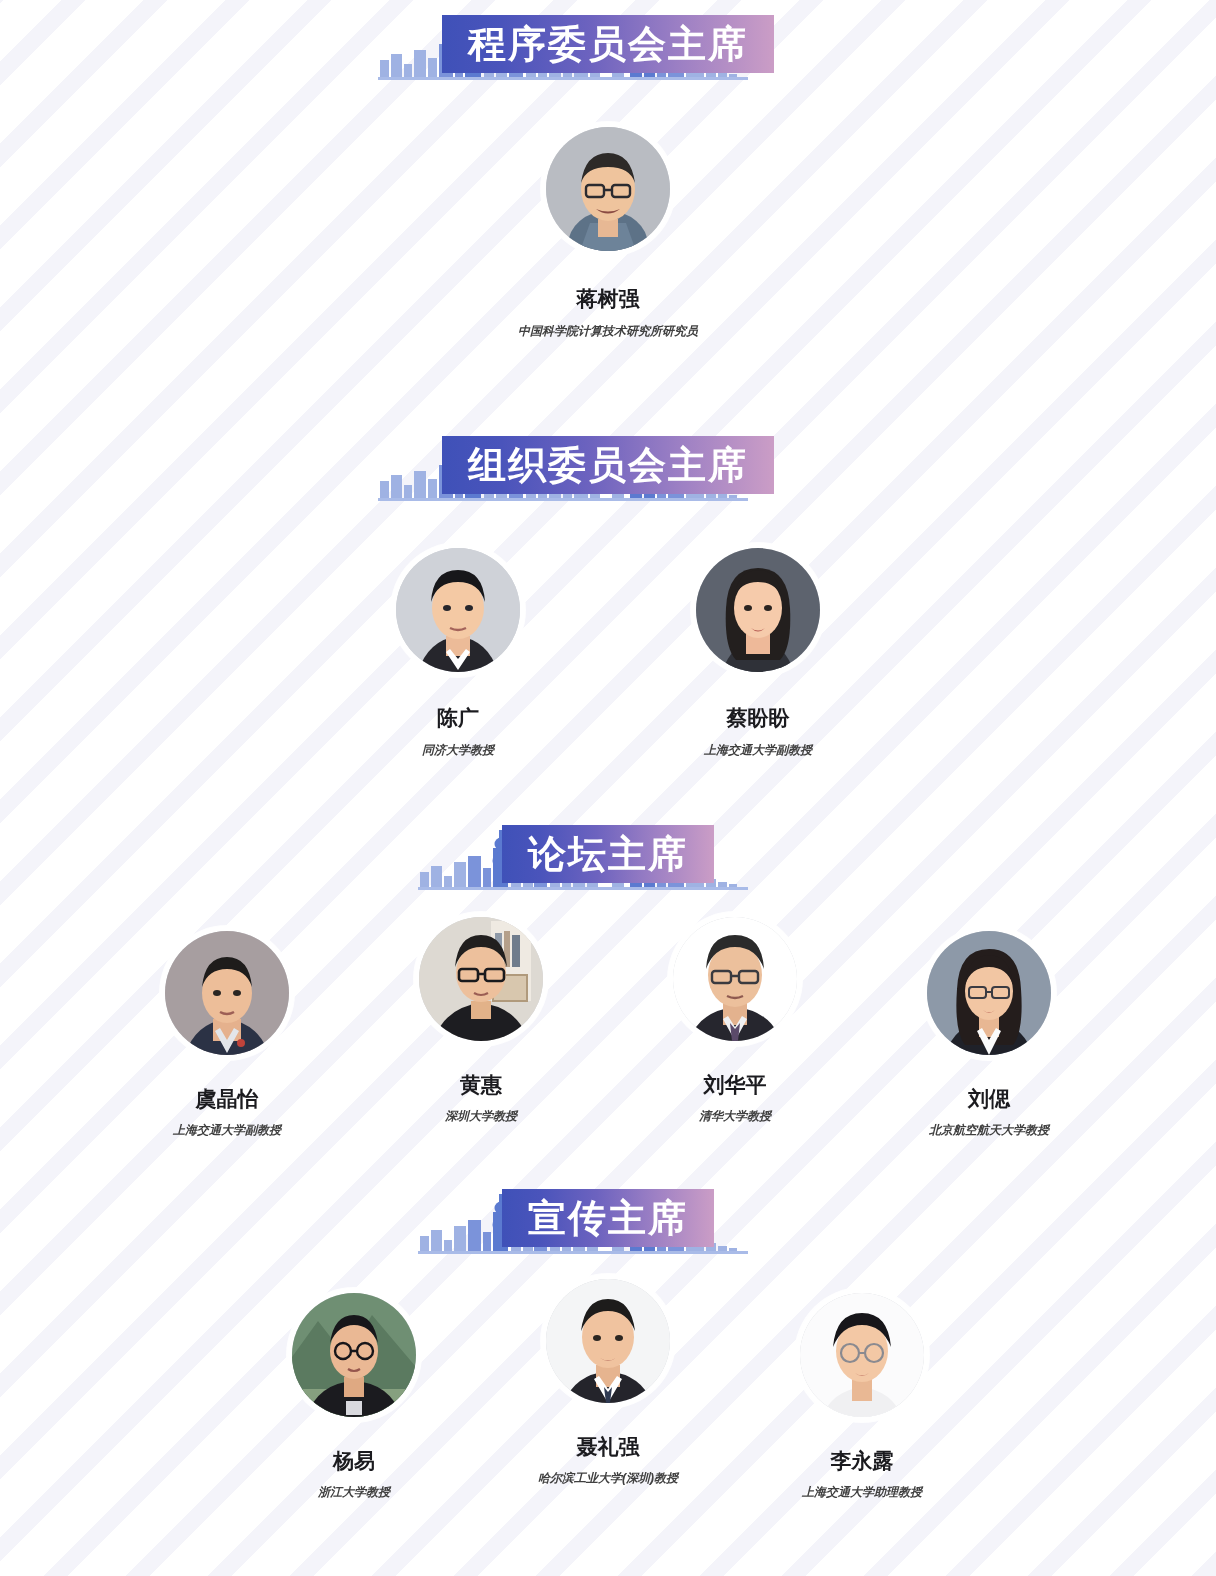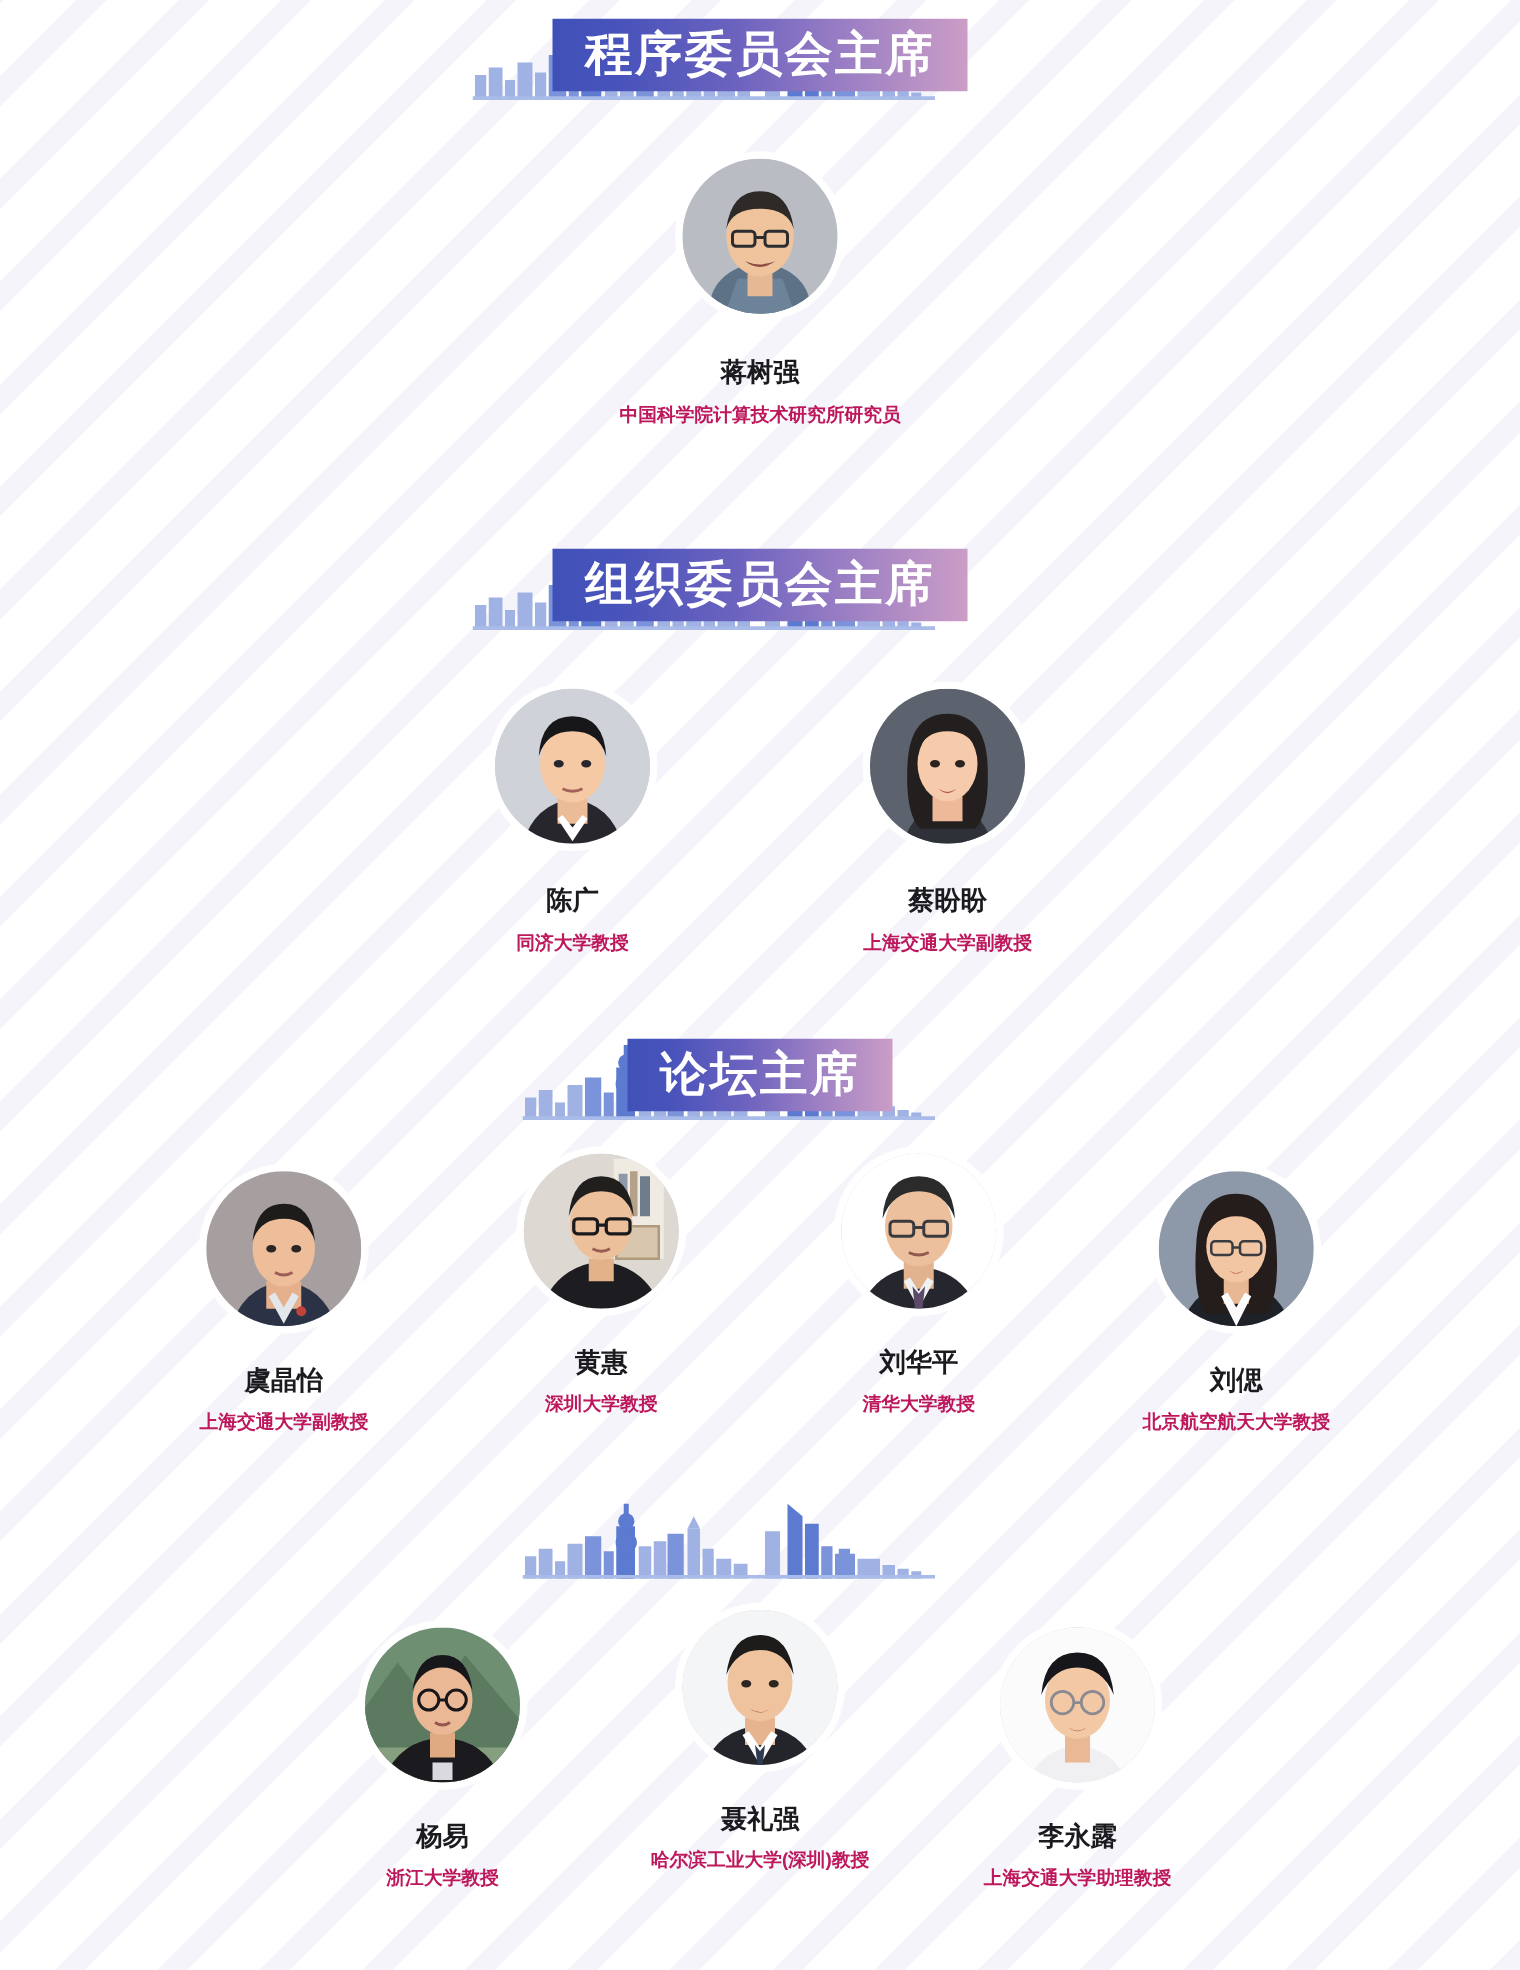--- a/index.html
+++ b/index.html
@@ -98,11 +98,12 @@
     line-height:1;
   }
   .p-affil{
-    font-size:15px;
+    font-size:12px;
     font-weight:bold;
-    color:#be185d;
+    color:#404040;
     line-height:1;
     white-space:nowrap;
+    font-style:italic;
   }
 
   

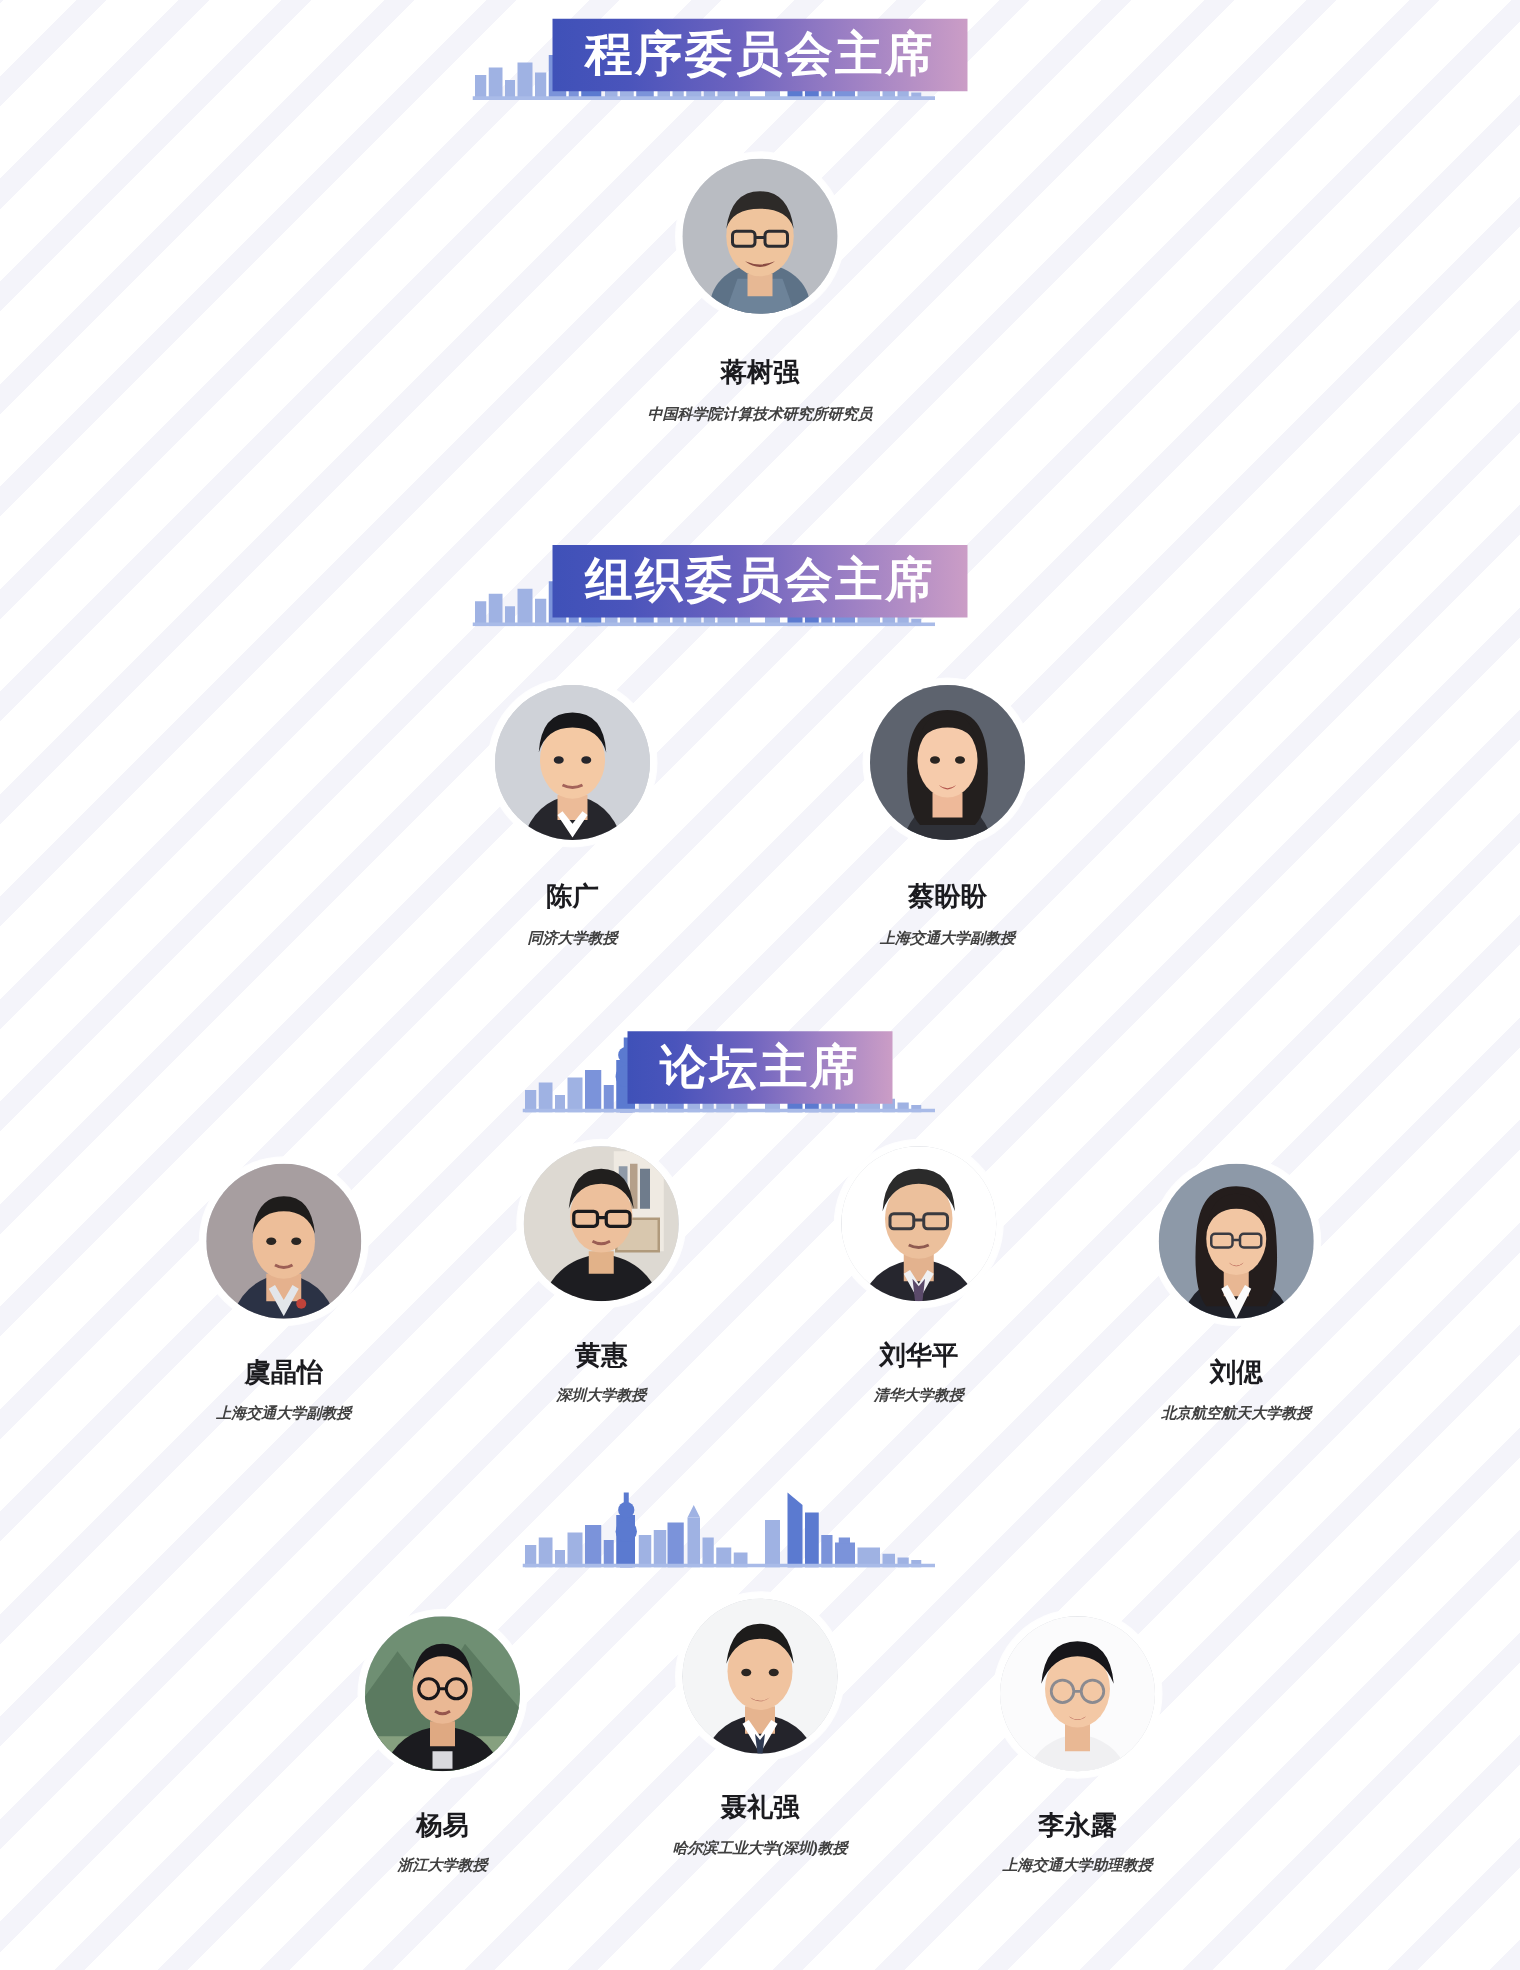--- a/index.html
+++ b/index.html
@@ -521,6 +521,9 @@
           <rect x="0" y="63" width="190" height="3" fill="#a9bbe8"></rect>
         </svg>
 
+        <div class="title-plate">
+          <span>宣传主席</span>
+        </div>
 
         <svg class="skyline right" viewBox="0 0 140 66" width="140" height="66">
           <g fill="#9fb2e3">

